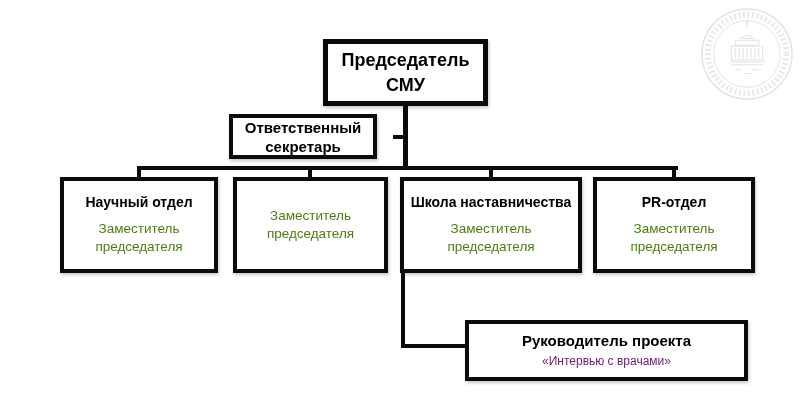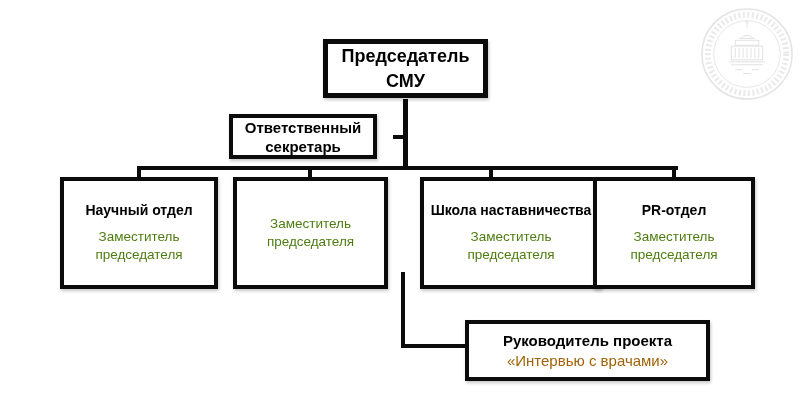--- a/index.html
+++ b/index.html
@@ -26,7 +26,7 @@
   }
   .multiline { white-space: pre-line; }
 
-  .node-chairman { left: 323px; top: 39px; width: 165px; height: 59px; border-width: 5px; }
+  .node-chairman { left: 323px; top: 39px; width: 165px; height: 67px; border-width: 5px; }
   .node-chairman .label { font-weight: bold; font-size: 18px; line-height: 25px; }
 
   .node-secretary { left: 229px; top: 114px; width: 148px; height: 45px; }

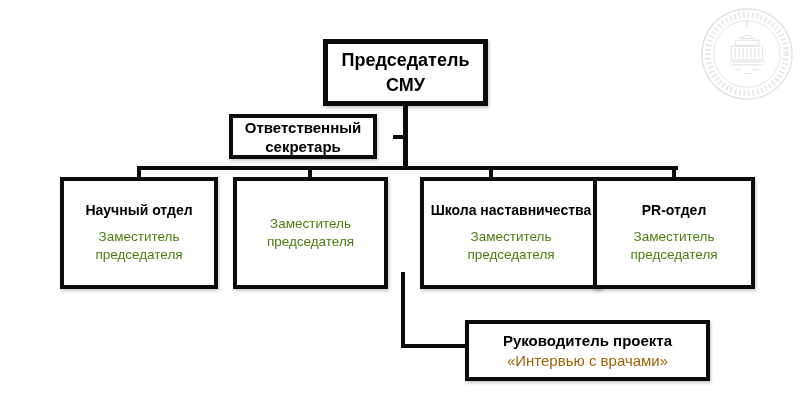--- a/index.html
+++ b/index.html
@@ -32,7 +32,7 @@
   .node-secretary { left: 229px; top: 114px; width: 148px; height: 45px; }
   .node-secretary .label { font-weight: bold; font-size: 15px; line-height: 19px; }
 
-  .node-dept { top: 177px; height: 112px; padding: 6px 4px; }
+  .node-dept { top: 177px; height: 96px; padding: 6px 4px; }
   .node-dept .dept-title { font-weight: bold; font-size: 14px; line-height: 17px; margin-bottom: 9px; }
   .node-dept .dept-subtitle { font-size: 13.5px; line-height: 18px; color: #4d7c0f; }
   .node-dept1 { left: 60px;  width: 158px; }

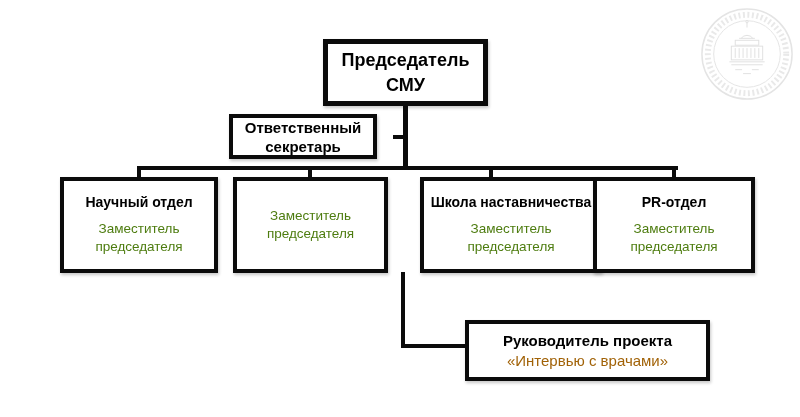--- a/index.html
+++ b/index.html
@@ -37,7 +37,7 @@
   .node-dept .dept-subtitle { font-size: 13.5px; line-height: 18px; color: #4d7c0f; }
   .node-dept1 { left: 60px;  width: 158px; }
   .node-dept2 { left: 233px; width: 155px; }
-  .node-dept3 { left: 420px; width: 182px; text-align: center; }
+  .node-dept3 { left: 400px; width: 182px; text-align: center; }
   .node-dept4 { left: 593px; width: 162px; }
 
   .node-project { left: 465px; top: 320px; width: 245px; height: 61px; }

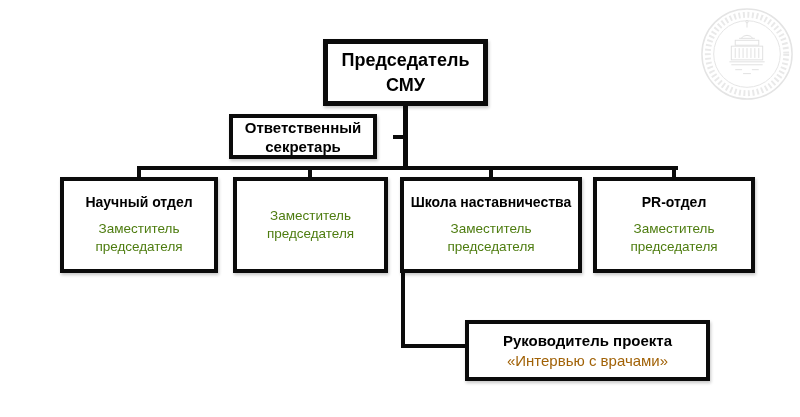--- a/index.html
+++ b/index.html
@@ -40,7 +40,7 @@
   .node-dept3 { left: 400px; width: 182px; text-align: center; }
   .node-dept4 { left: 593px; width: 162px; }
 
-  .node-project { left: 465px; top: 320px; width: 245px; height: 61px; }
+  .node-project { left: 465px; top: 320px; width: 283px; height: 61px; }
   .node-project .project-title { font-weight: bold; font-size: 15px; line-height: 20px; }
   .node-project .project-subtitle { font-size: 15px; line-height: 20px; color: #a16207; }
 

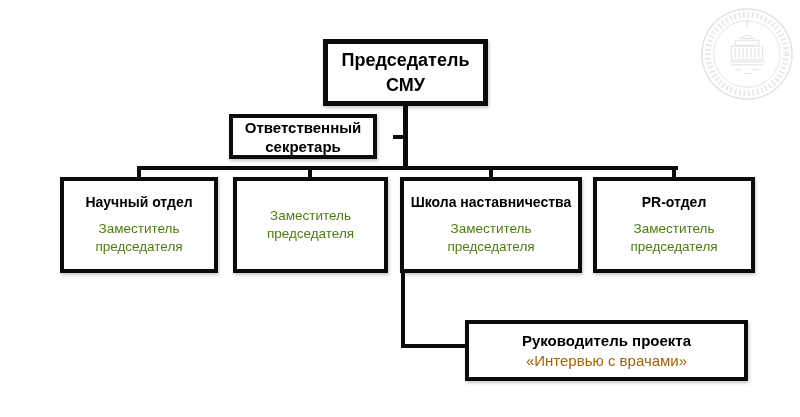--- a/index.html
+++ b/index.html
@@ -42,7 +42,7 @@
 
   .node-project { left: 465px; top: 320px; width: 283px; height: 61px; }
   .node-project .project-title { font-weight: bold; font-size: 15px; line-height: 20px; }
-  .node-project .project-subtitle { font-size: 15px; line-height: 20px; color: #a16207; }
+  .node-project .project-subtitle { font-size: 12px; line-height: 20px; color: #701a75; }
 
   
   .conn-v-main      { left: 403px; top: 99px;  width: 5px;  height: 71px; }

